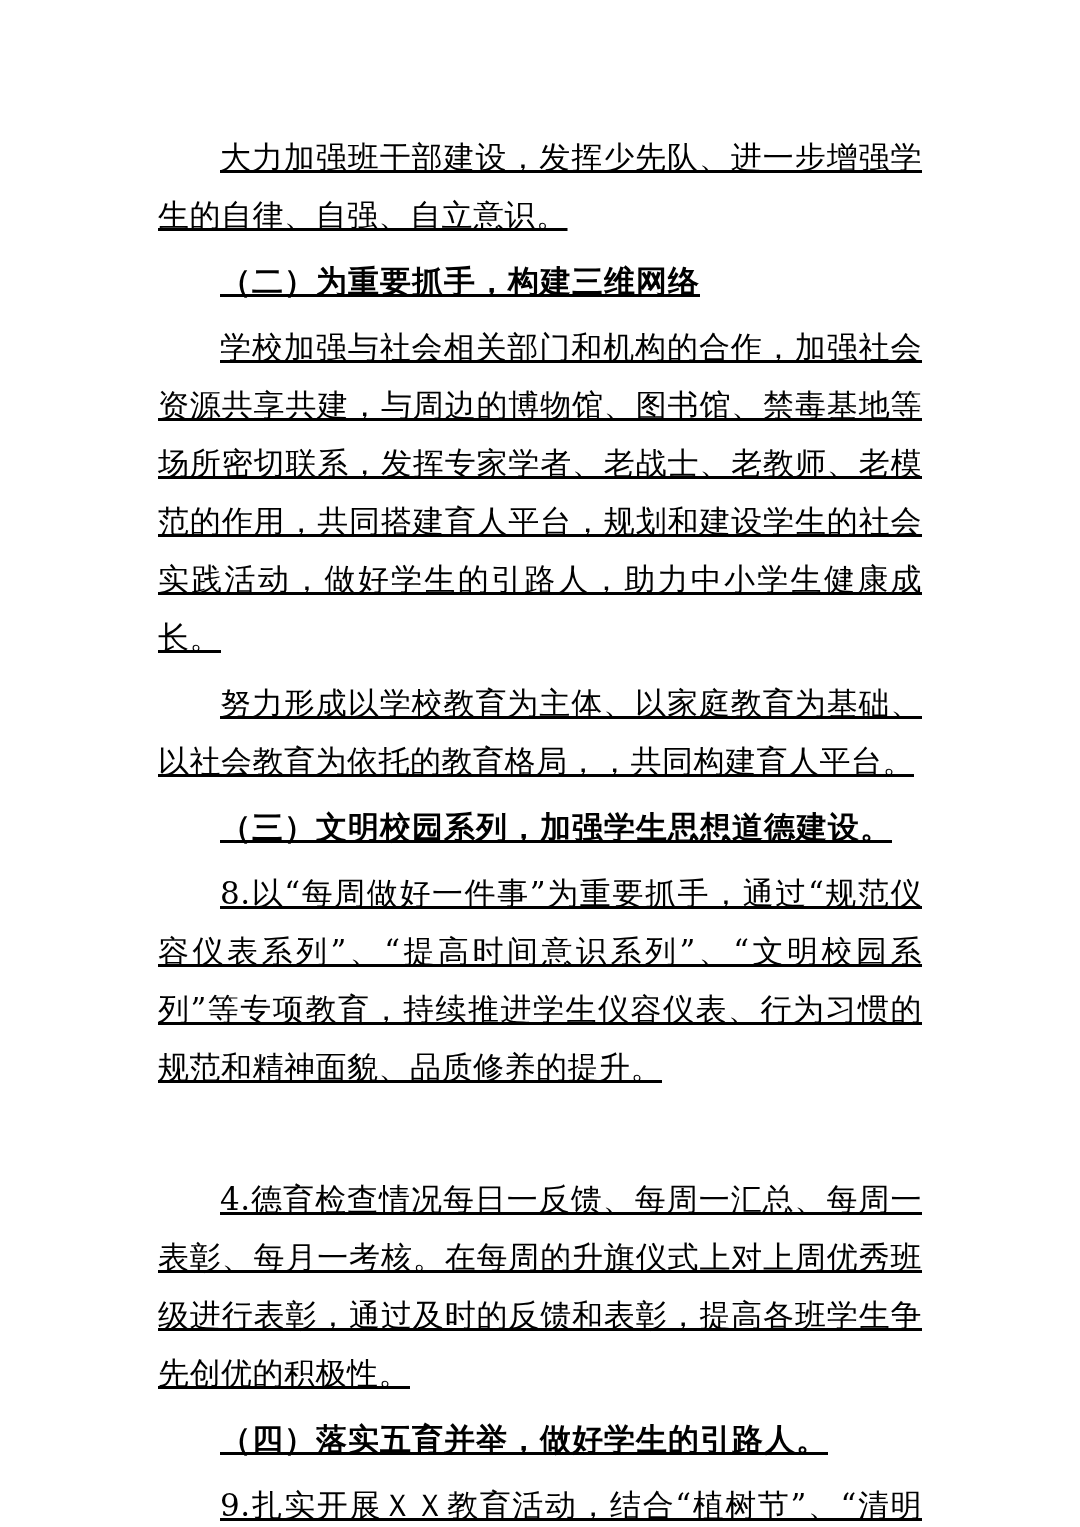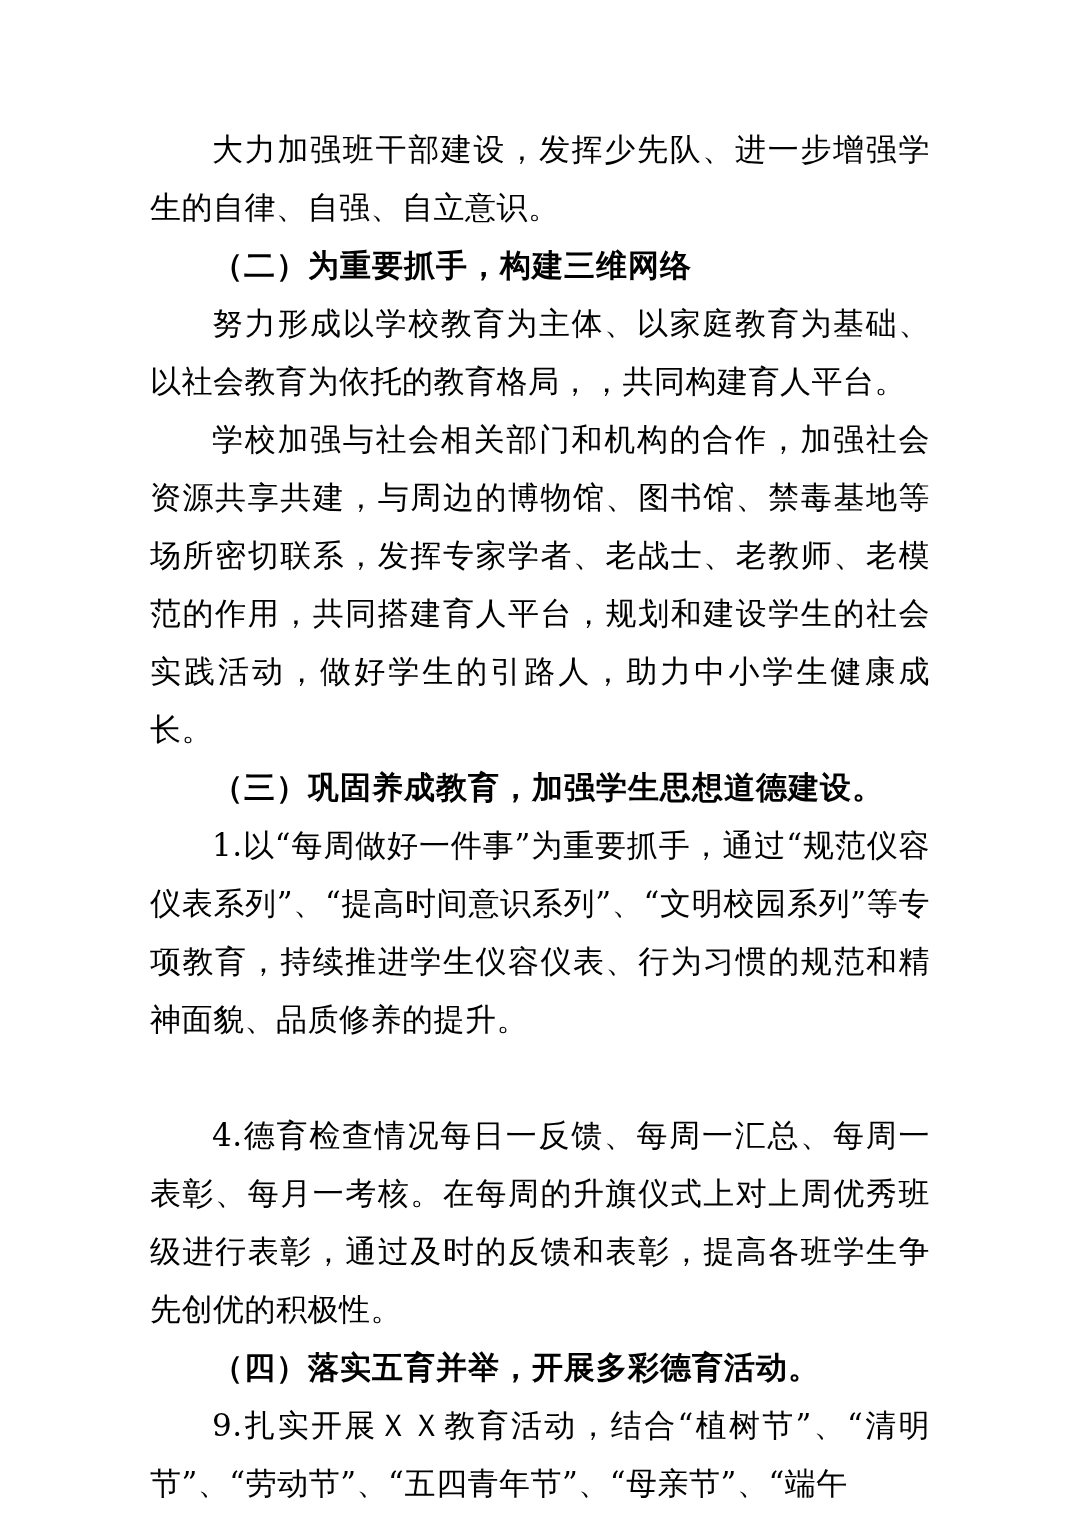--- a/index.html
+++ b/index.html
@@ -29,7 +29,8 @@
     letter-spacing: 0.5px;
   }
   p {
-    margin: 0;
+    margin: 8px;
+    text-decoration: underline;
   }
   .para {
     text-indent: 2em;

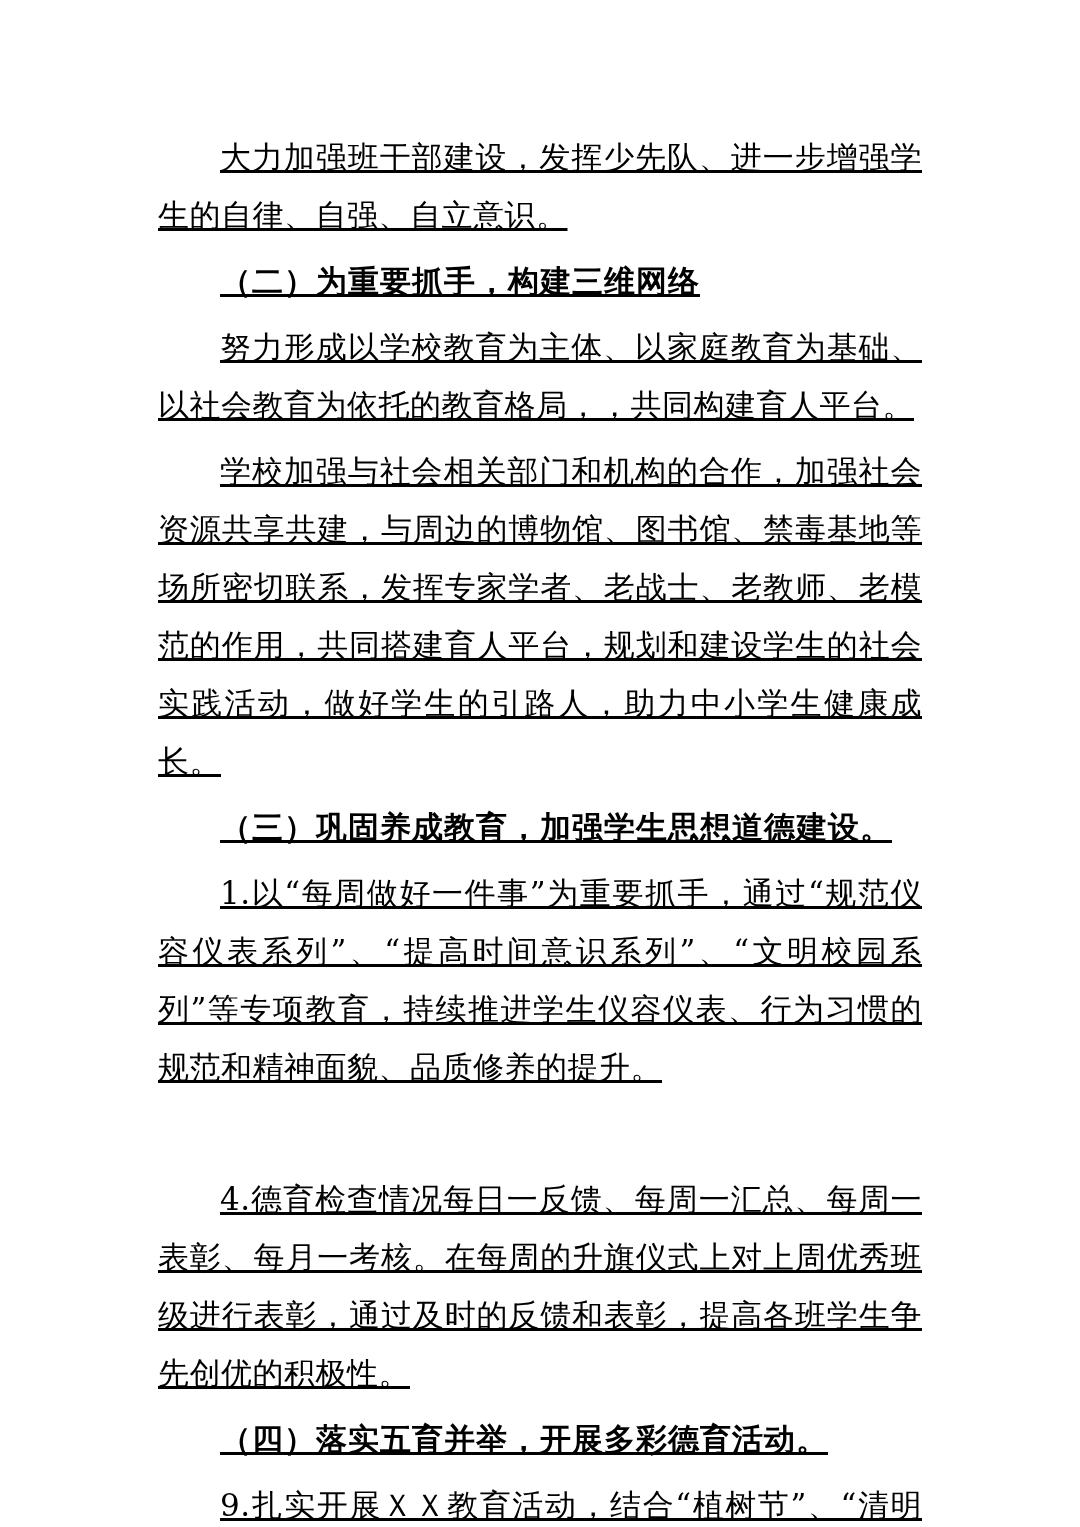--- a/index.html
+++ b/index.html
@@ -55,9 +55,9 @@
 
     <p class="heading">（二）为重要抓手，构建三维网络</p>
 
+    <p class="para">学校加强与社会相关部门和机构的合作，加强社会资源共享共建，与周边的博物馆、图书馆、禁毒基地等场所密切联系，发挥专家学者、老战士、老教师、老模范的作用，共同搭建育人平台，规划和建设学生的社会实践活动，做好学生的引路人，助力中小学生健康成长。</p>
+
     <p class="para">努力形成以学校教育为主体、以家庭教育为基础、以社会教育为依托的教育格局，，共同构建育人平台。</p>
-
-    <p class="para">学校加强与社会相关部门和机构的合作，加强社会资源共享共建，与周边的博物馆、图书馆、禁毒基地等场所密切联系，发挥专家学者、老战士、老教师、老模范的作用，共同搭建育人平台，规划和建设学生的社会实践活动，做好学生的引路人，助力中小学生健康成长。</p>
 
     <p class="heading">（三）巩固养成教育，加强学生思想道德建设。</p>
 

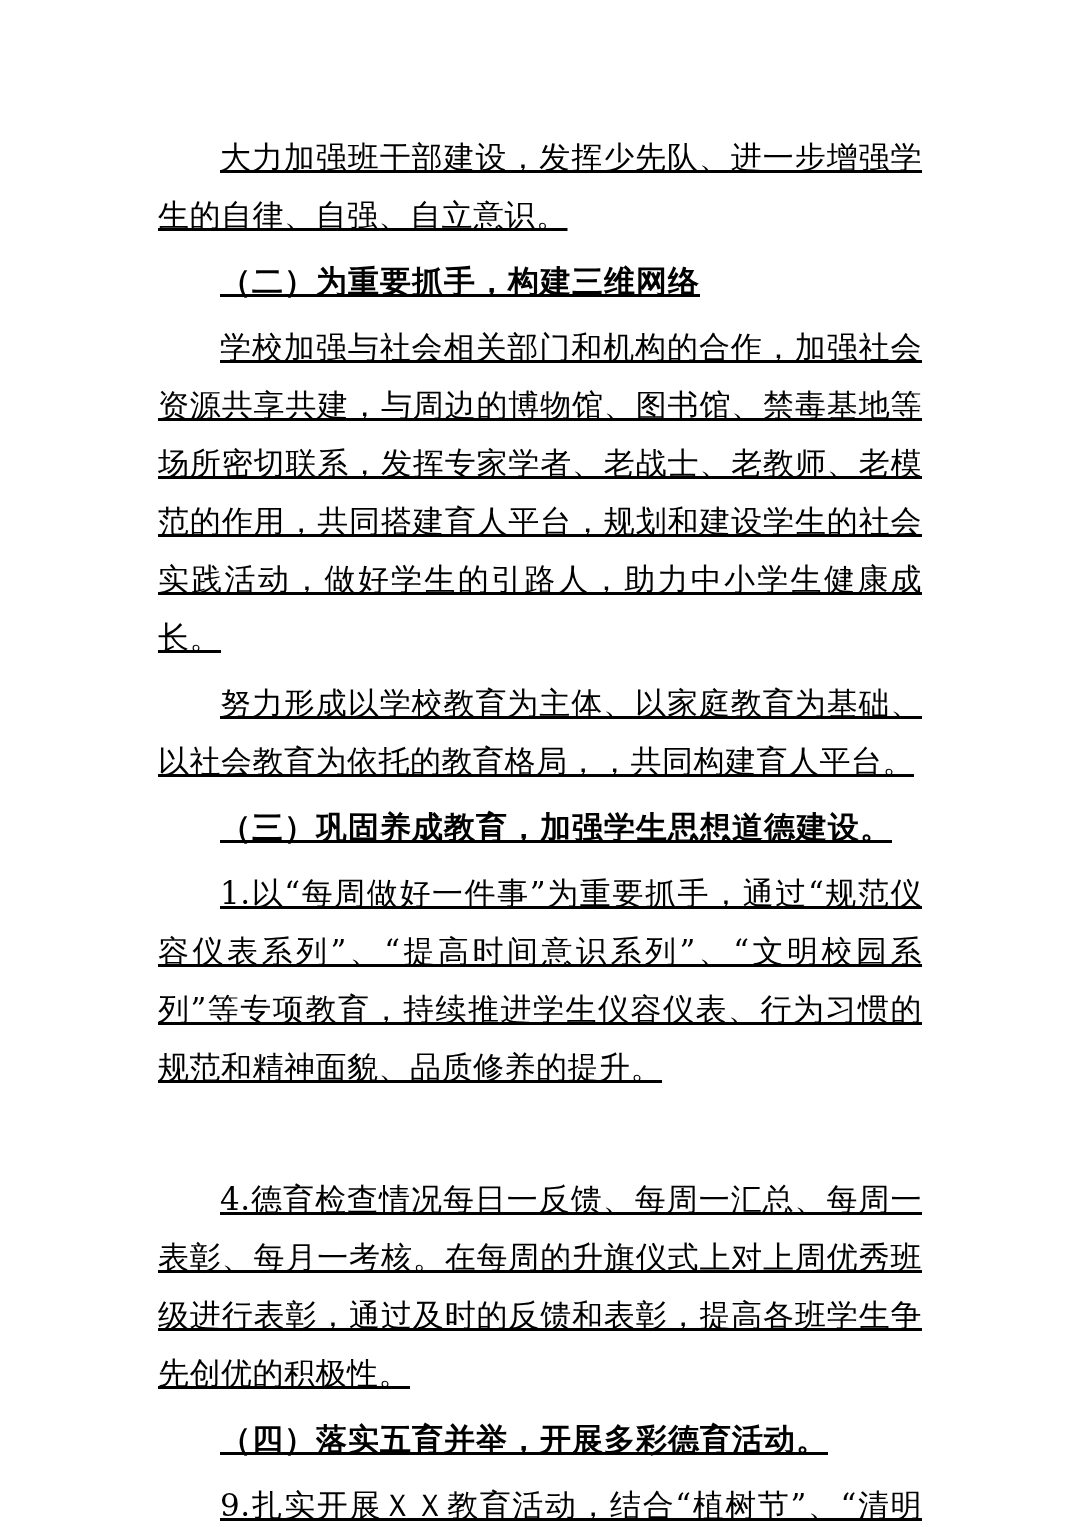--- a/index.html
+++ b/index.html
@@ -59,7 +59,7 @@
 
     <p class="para">努力形成以学校教育为主体、以家庭教育为基础、以社会教育为依托的教育格局，，共同构建育人平台。</p>
 
-    <p class="heading">（三）巩固养成教育，加强学生思想道德建设。</p>
+    <p class="heading">（三）文明校园系列，加强学生思想道德建设。</p>
 
     <p class="para">1.以“每周做好一件事”为重要抓手，通过“规范仪容仪表系列”、“提高时间意识系列”、“文明校园系列”等专项教育，持续推进学生仪容仪表、行为习惯的规范和精神面貌、品质修养的提升。</p>
 

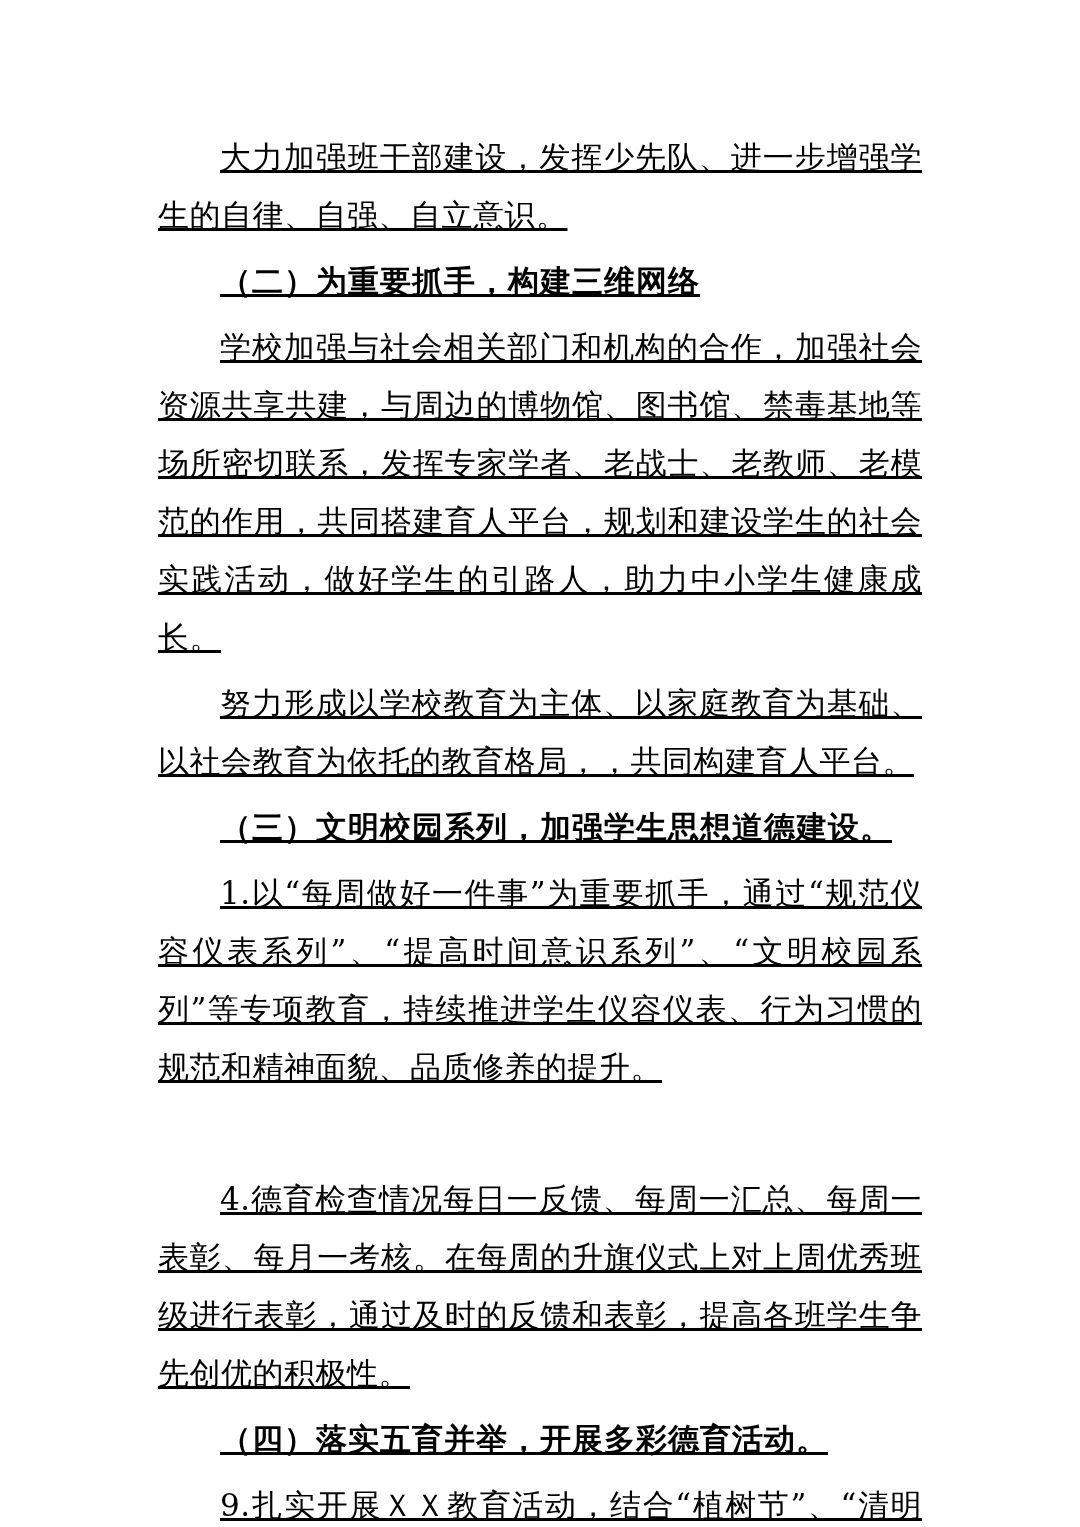--- a/index.html
+++ b/index.html
@@ -61,7 +61,7 @@
 
     <p class="heading">（三）文明校园系列，加强学生思想道德建设。</p>
 
-    <p class="para">1.以“每周做好一件事”为重要抓手，通过“规范仪容仪表系列”、“提高时间意识系列”、“文明校园系列”等专项教育，持续推进学生仪容仪表、行为习惯的规范和精神面貌、品质修养的提升。</p>
+    <p class="para">8.以“每周做好一件事”为重要抓手，通过“规范仪容仪表系列”、“提高时间意识系列”、“文明校园系列”等专项教育，持续推进学生仪容仪表、行为习惯的规范和精神面貌、品质修养的提升。</p>
 
     <div class="gap"></div>
 

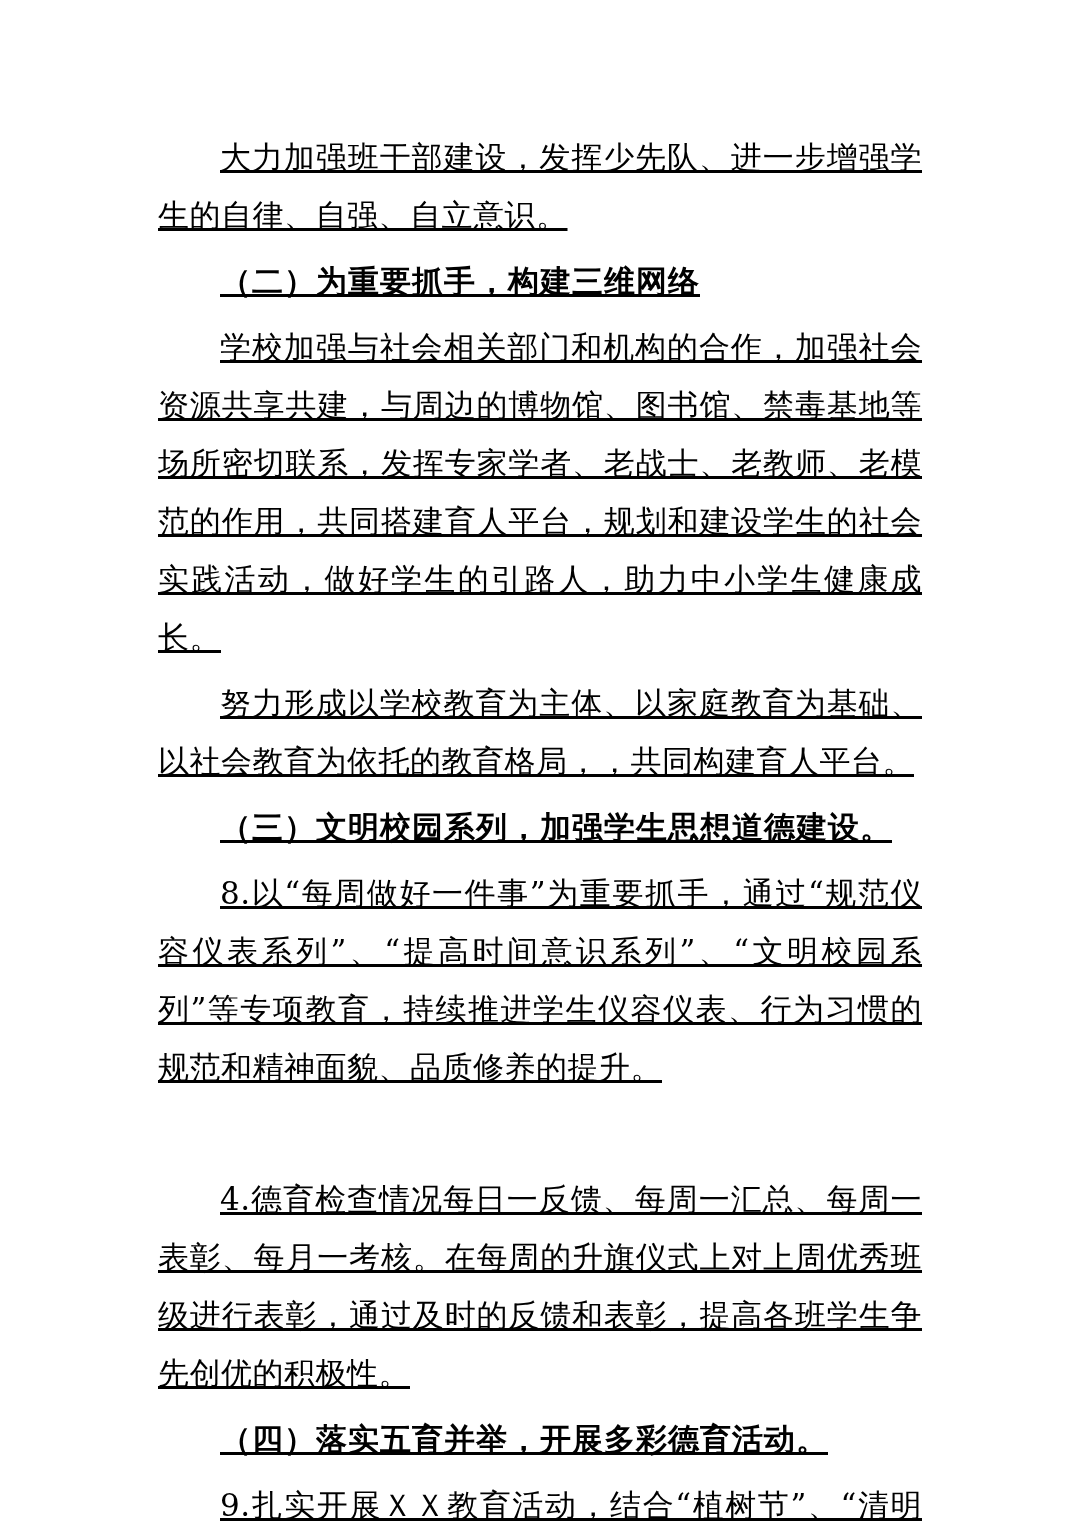--- a/index.html
+++ b/index.html
@@ -67,7 +67,7 @@
 
     <p class="para">4.德育检查情况每日一反馈、每周一汇总、每周一表彰、每月一考核。在每周的升旗仪式上对上周优秀班级进行表彰，通过及时的反馈和表彰，提高各班学生争先创优的积极性。</p>
 
-    <p class="heading">（四）落实五育并举，开展多彩德育活动。</p>
+    <p class="heading">（四）落实五育并举，做好学生的引路人。</p>
 
     <p class="para">9.扎实开展ＸＸ教育活动，结合“植树节”、“清明节”、“劳动节”、“五四青年节”、“母亲节”、“端午</p>
 

